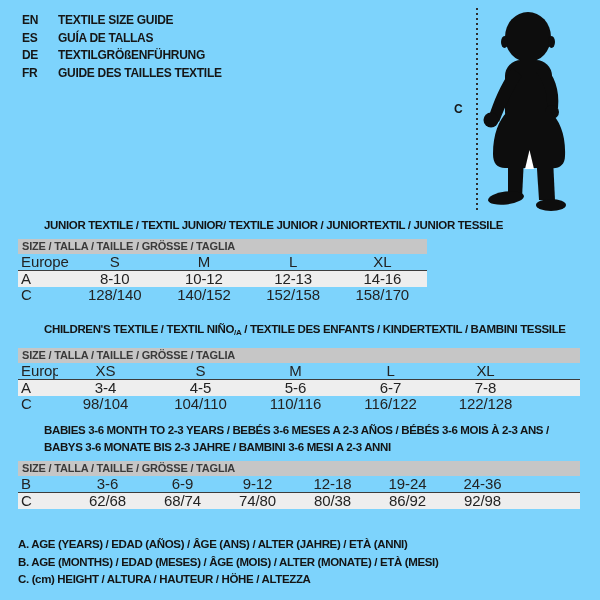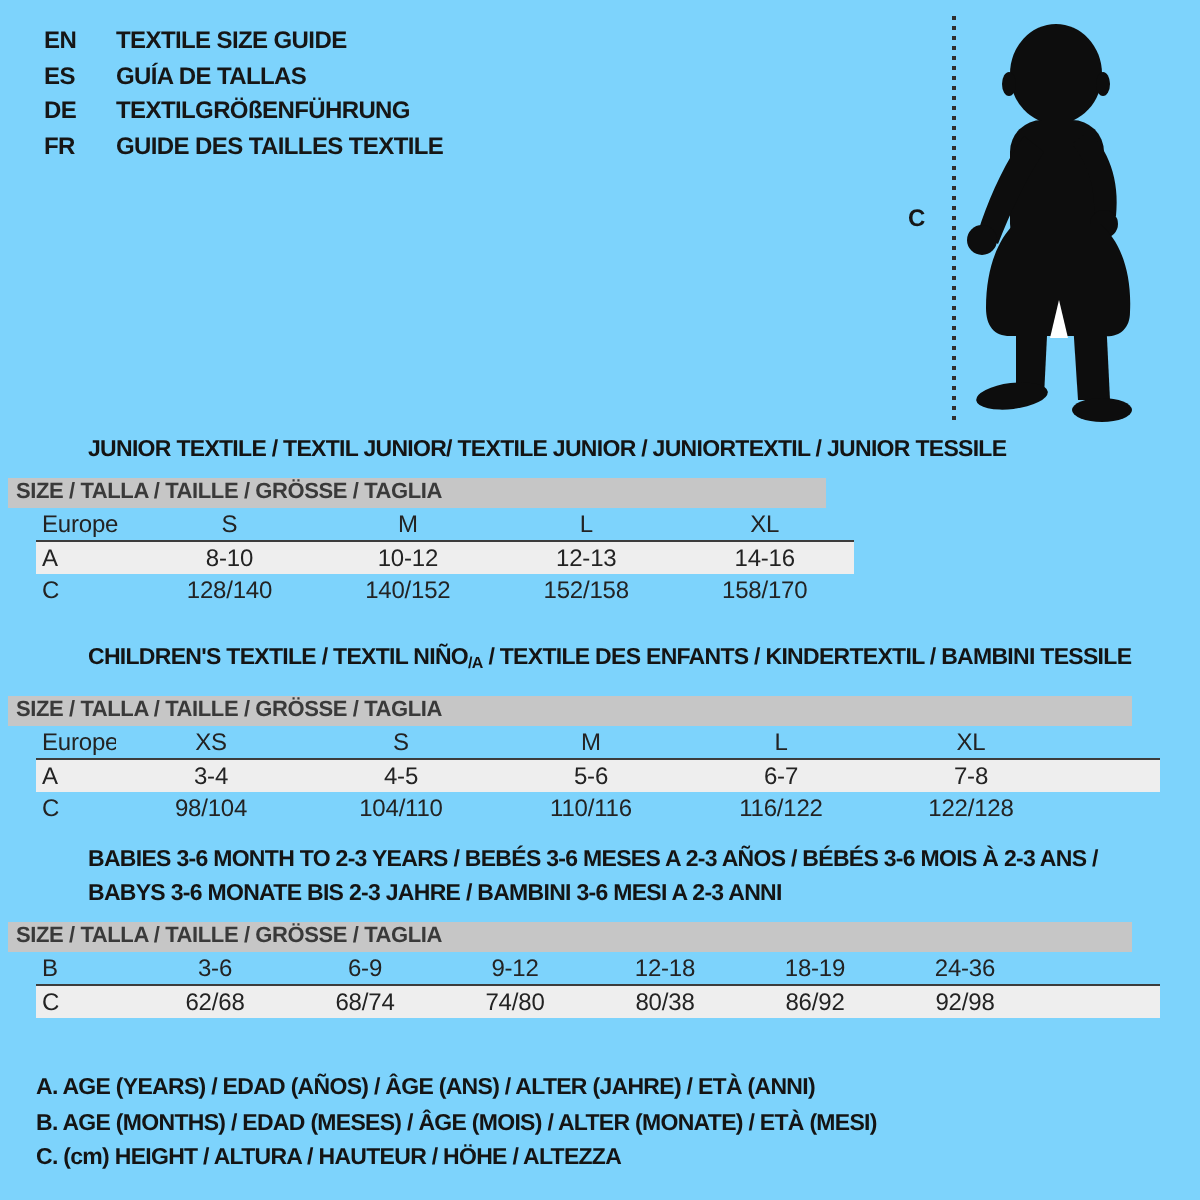--- a/index.html
+++ b/index.html
@@ -27,7 +27,7 @@
     letter-spacing:-0.35px; color:#141414; white-space:nowrap; line-height:17px;margin-left:26px; }
 
   
-  .t-bar { position:absolute; left:4px; height:15px; background:#c6c6c6;
+  .t-bar { position:absolute; left:18px; height:15px; background:#c6c6c6;
     font-size:11px; font-weight:700; letter-spacing:-0.2px; color:#3a3a3a;
     line-height:15px; padding-left:4px; white-space:nowrap; }
 

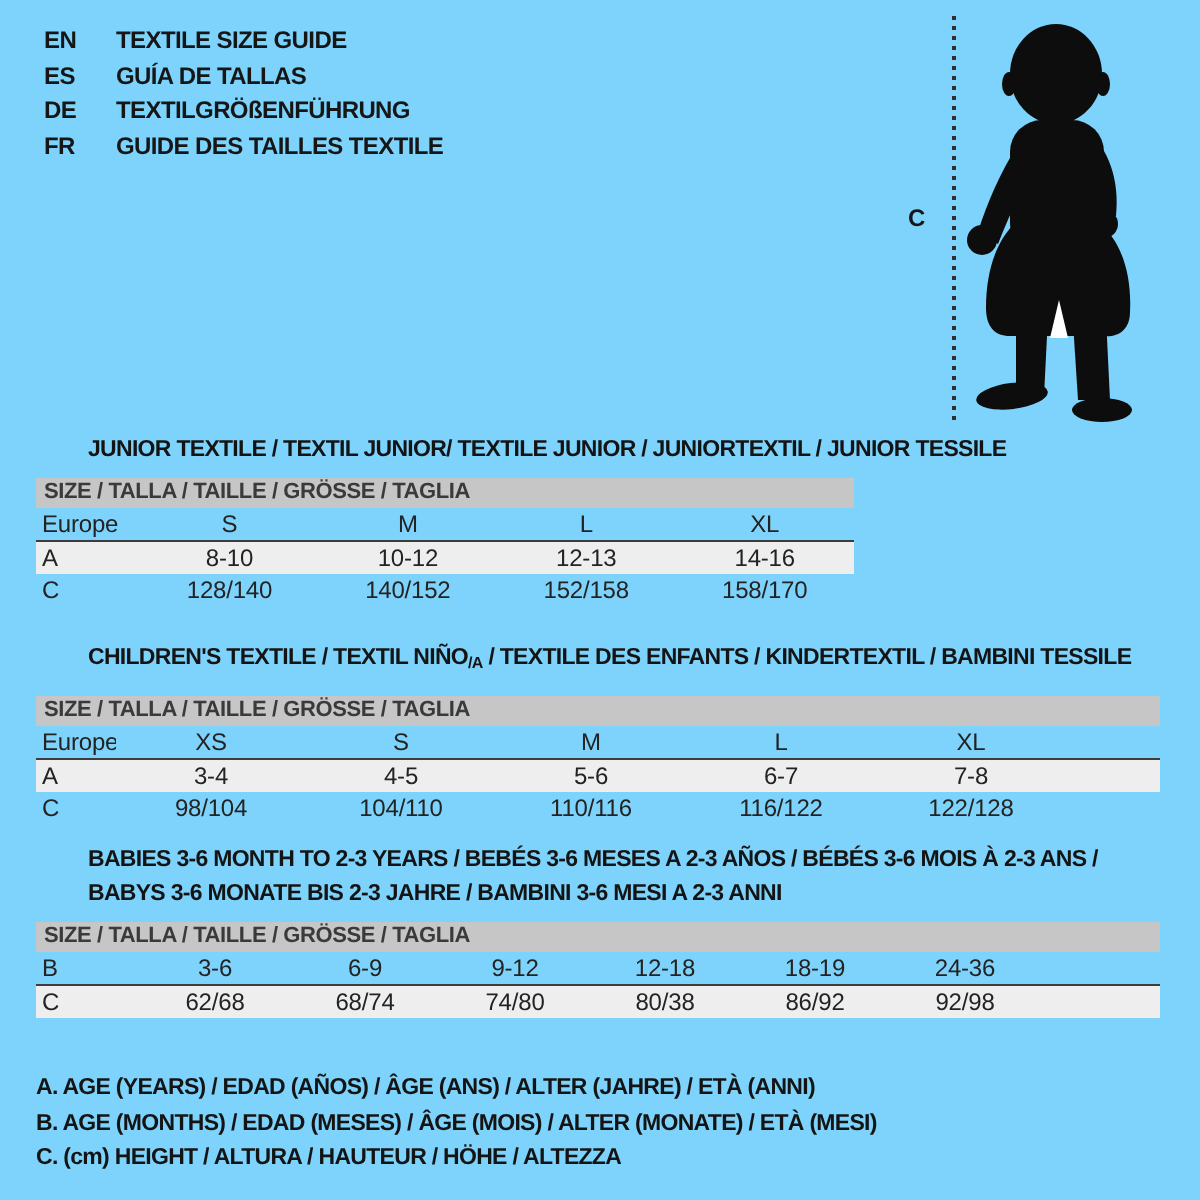--- a/index.html
+++ b/index.html
@@ -33,7 +33,7 @@
 
   
   table.size-table { position:absolute; left:18px; border-collapse:collapse;
-    table-layout:fixed; font-size:12px; color:#232323; letter-spacing:-0.1px; }
+    table-layout:fixed; font-size:15px; color:#232323; letter-spacing:-0.1px; }
   table.size-table td { height:16px; line-height:16px; text-align:center;
     overflow:hidden; white-space:nowrap; }
   table.size-table td.lbl { text-align:left; padding-left:3px; }

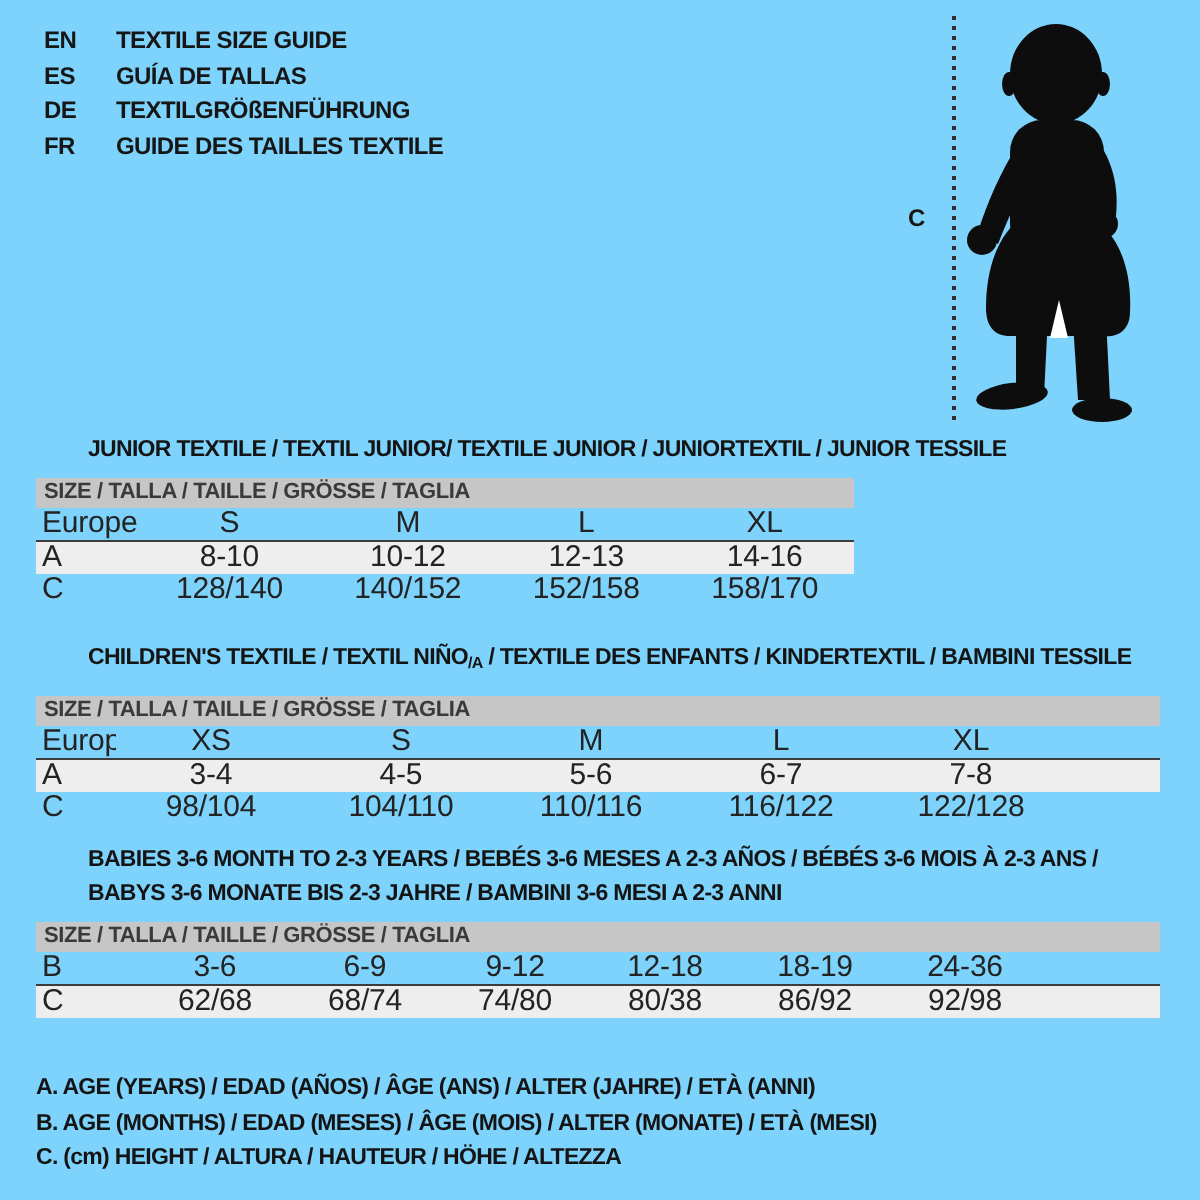--- a/index.html
+++ b/index.html
@@ -194,7 +194,7 @@
       <td>6-9</td>
       <td>9-12</td>
       <td>12-18</td>
-      <td>18-19</td>
+      <td>19-24</td>
       <td>24-36</td>
       <td></td>
     </tr>

